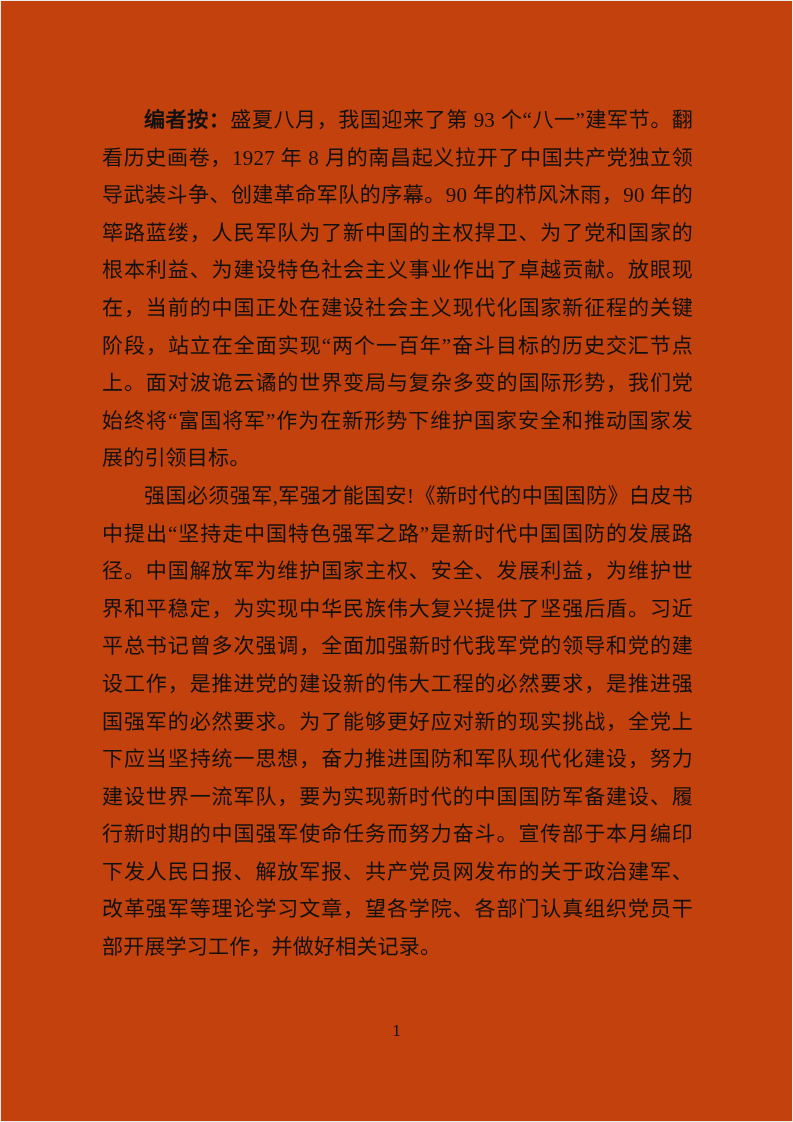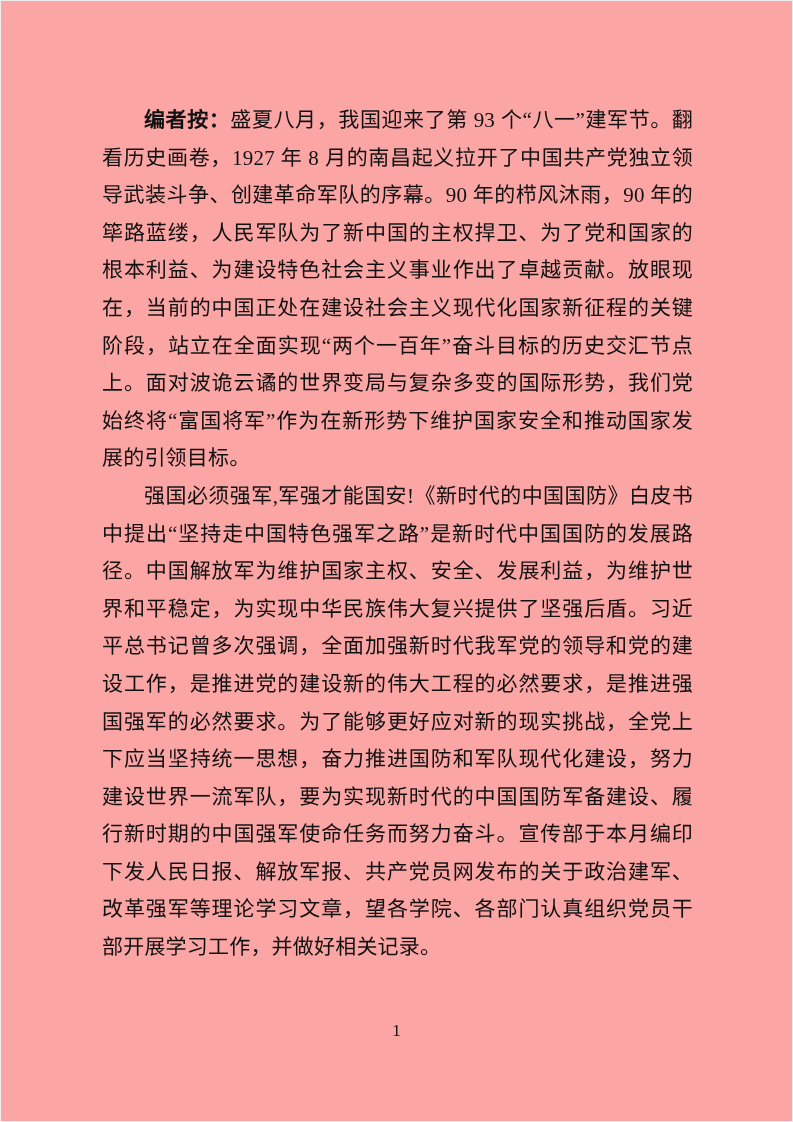--- a/index.html
+++ b/index.html
@@ -11,7 +11,7 @@
     position: relative;
     width: 793px;
     height: 1122px;
-    background: #fca5a5;
+    background: #c2410c;
     box-sizing: border-box;
     border: 1px solid #ececec;
     overflow: hidden;

